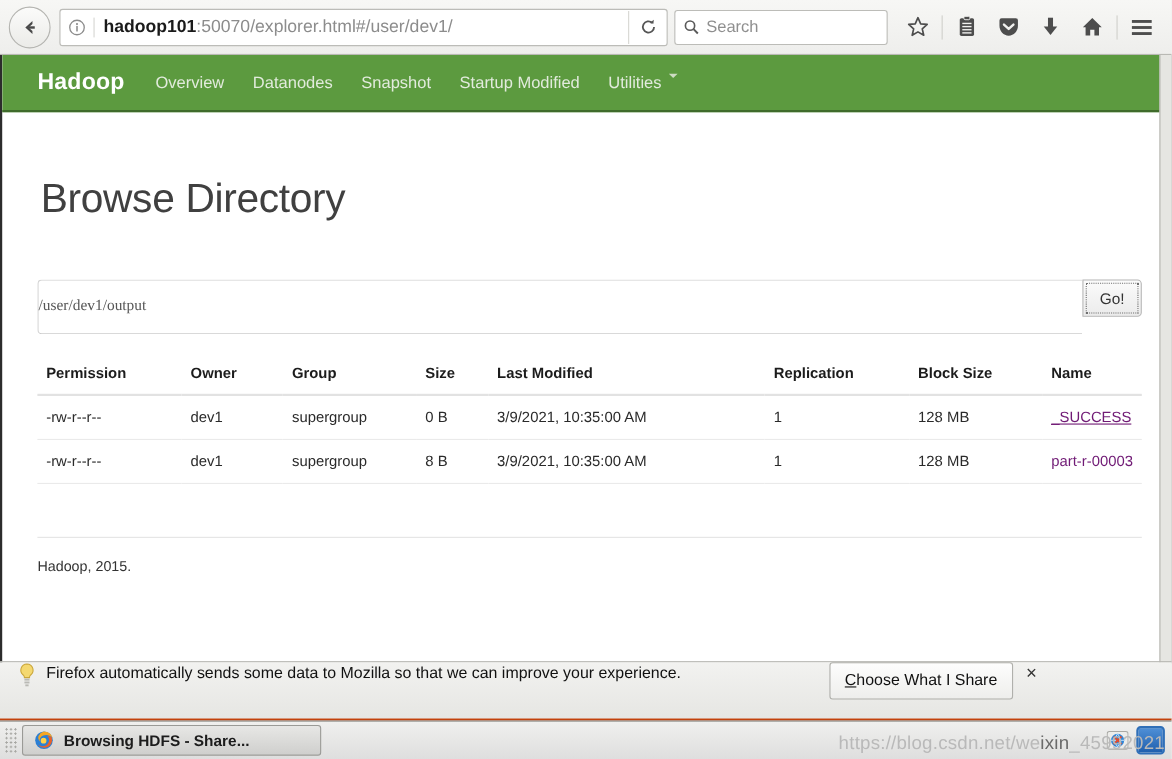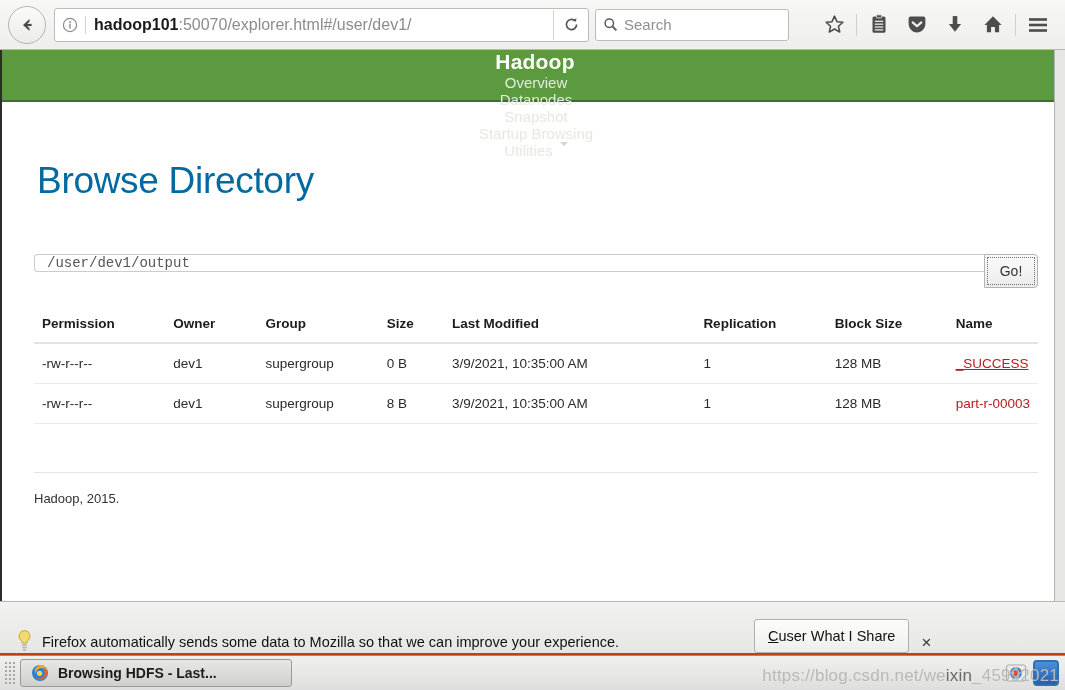--- a/index.html
+++ b/index.html
@@ -120,7 +120,7 @@
     border-radius: 3px;
     display: flex;
     align-items: center;
-    margin-right: 26px;
+    margin-right: 8px;
   }
   .searchbar .search-glyph {
     width: 28px;

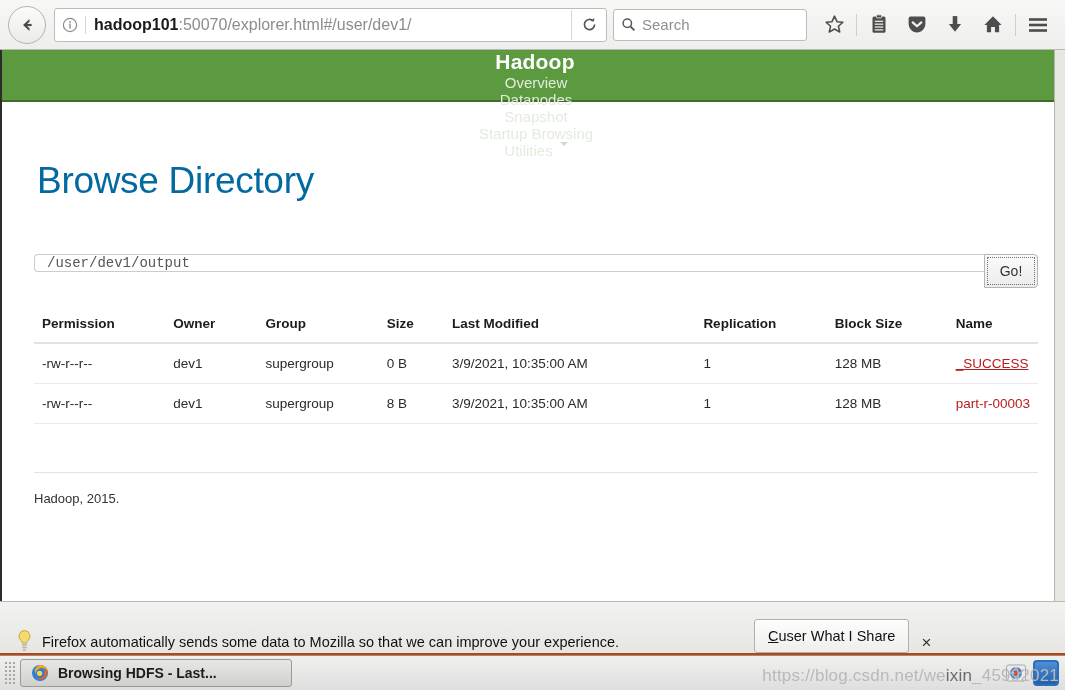--- a/index.html
+++ b/index.html
@@ -183,7 +183,6 @@
     align-items: center;
     padding-left: 32px;
     box-sizing: border-box;
-    flex-direction: column;
   }
   .brand {
     color: #ffffff;

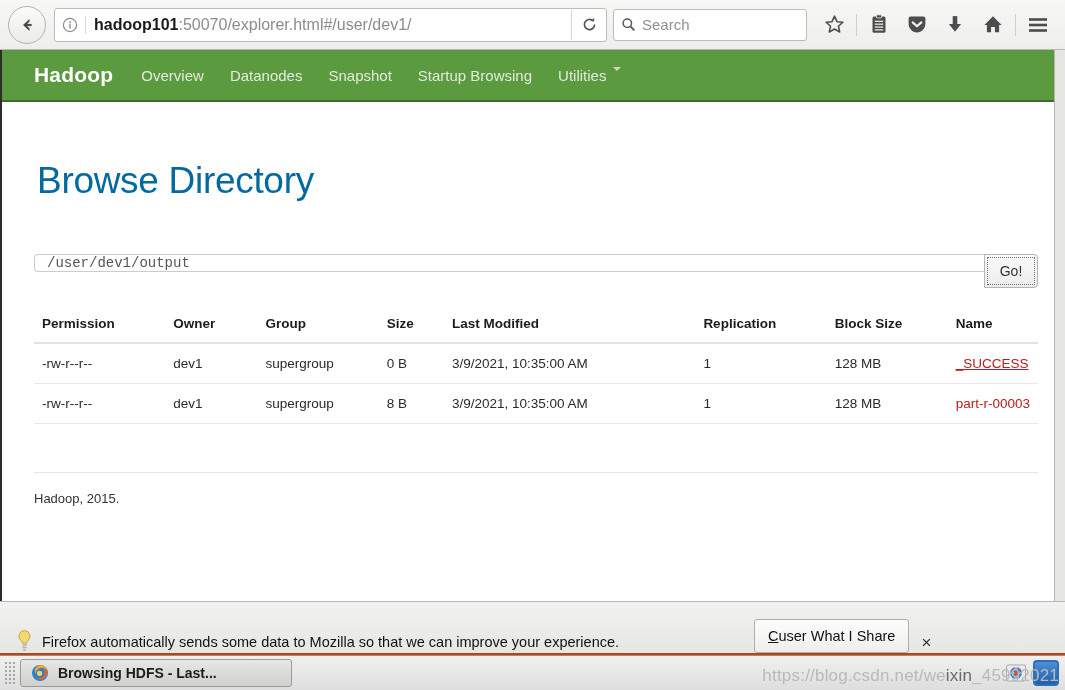--- a/index.html
+++ b/index.html
@@ -535,7 +535,7 @@
         <span class="nav-link">Overview</span>
         <span class="nav-link">Datanodes</span>
         <span class="nav-link">Snapshot</span>
-        <span class="nav-link">Startup Browsing</span>
+        <span class="nav-link">Startup Modified</span>
         <span class="nav-link has-caret">
           <span>Utilities</span>
           <span class="caret"></span>

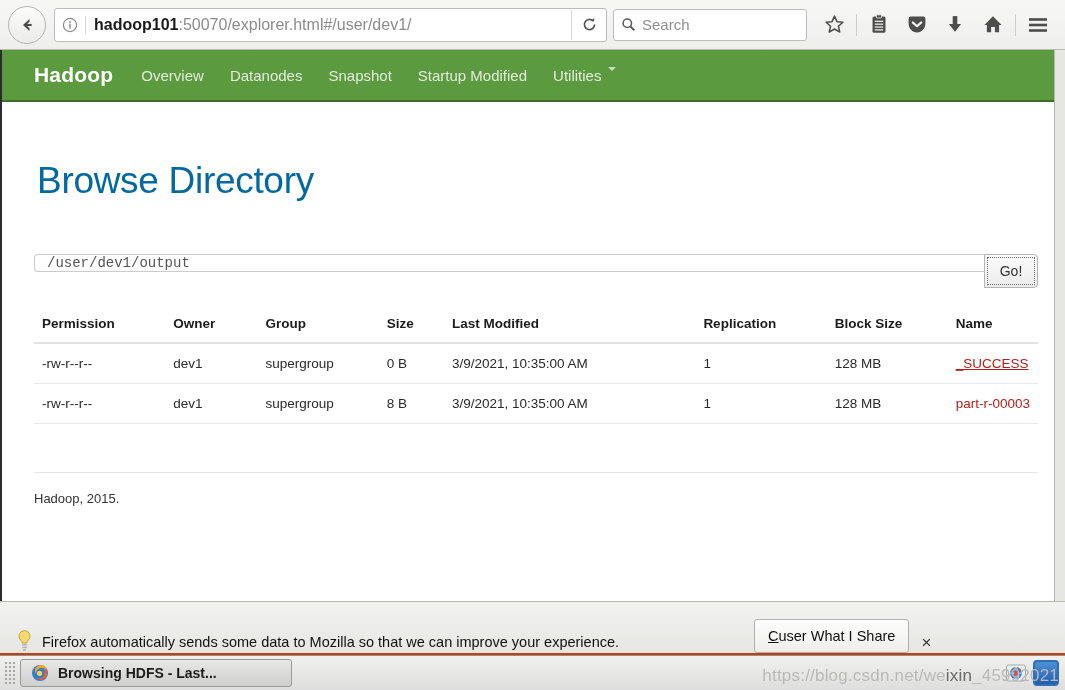--- a/index.html
+++ b/index.html
@@ -216,7 +216,7 @@
   .page-title {
     font-size: 37px;
     font-weight: normal;
-    color: #0369a1;
+    color: #404040;
     margin: 58px 0 0 3px;
     letter-spacing: -0.3px;
   }

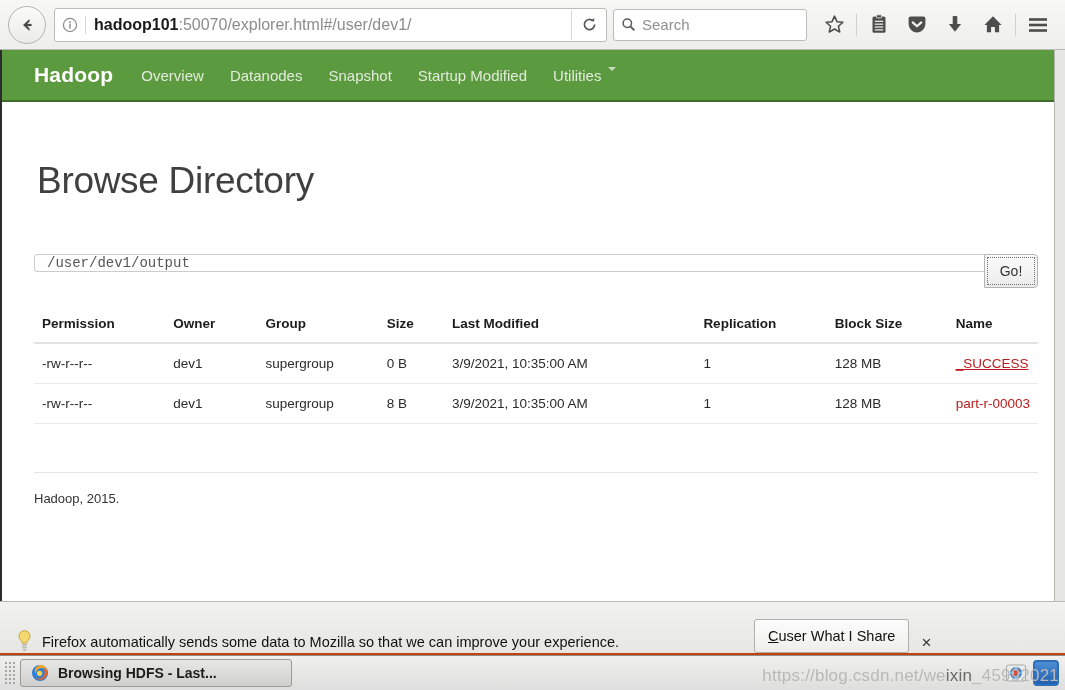--- a/index.html
+++ b/index.html
@@ -228,15 +228,14 @@
   }
   .path-input {
     flex: 1 1 auto;
-    height: 18px;
+    height: 50px;
     border: 1px solid #cccccc;
     border-right: none;
     border-radius: 4px 0 0 4px;
     background: #fff;
     display: flex;
     align-items: center;
-    padding-left: 12px;
-    font-family: Liberation Mono, monospace;
+    font-family: Liberation Serif, serif;
     font-size: 14px;
     color: #565656;
     box-sizing: border-box;

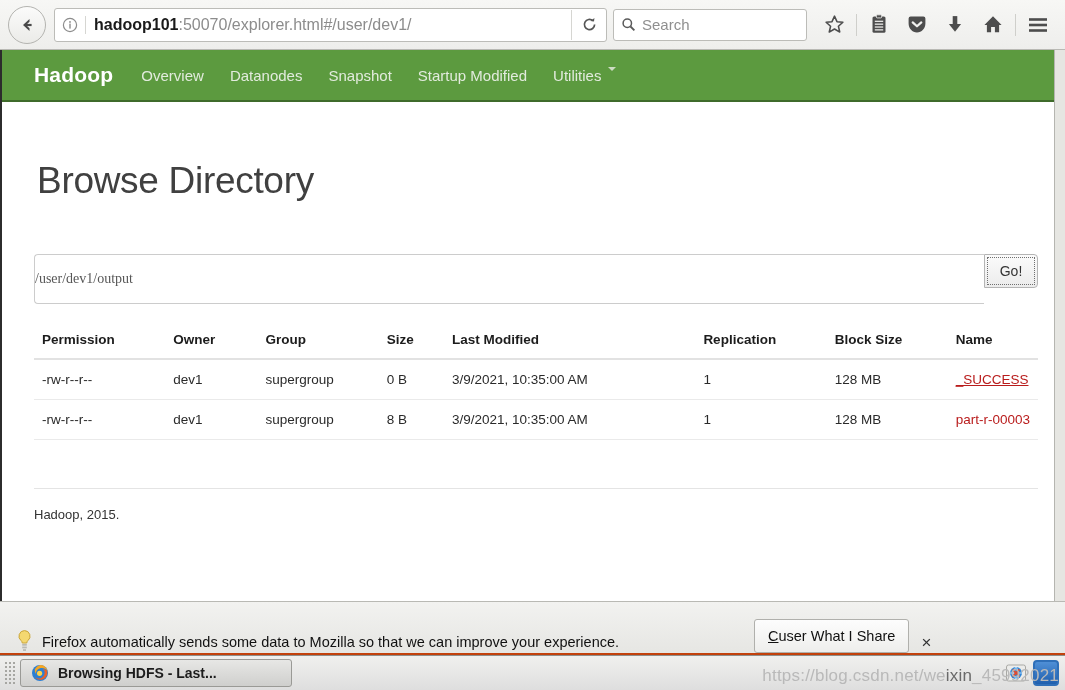--- a/index.html
+++ b/index.html
@@ -293,7 +293,7 @@
   td.col-repl, th.col-repl { width: 130px; }
   td.col-block, th.col-block { width: 118px; }
   a.file-link {
-    color: #b91c1c;
+    color: #701a75;
     text-decoration: none;
     cursor: pointer;
   }

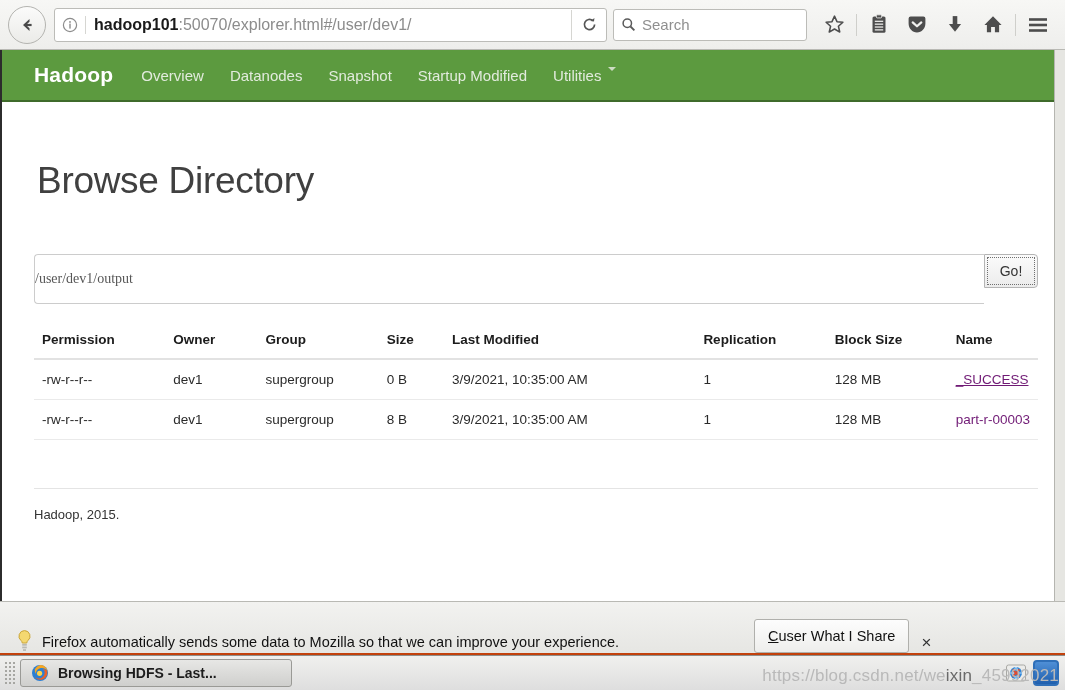--- a/index.html
+++ b/index.html
@@ -320,7 +320,7 @@
     background: linear-gradient(to bottom, #f2f2f0, #e6e6e3);
     border-top: 1px solid #b9b9b4;
     display: flex;
-    align-items: flex-end;
+    align-items: flex-start;
     padding: 0 10px 0 12px;
     box-sizing: border-box;
   }

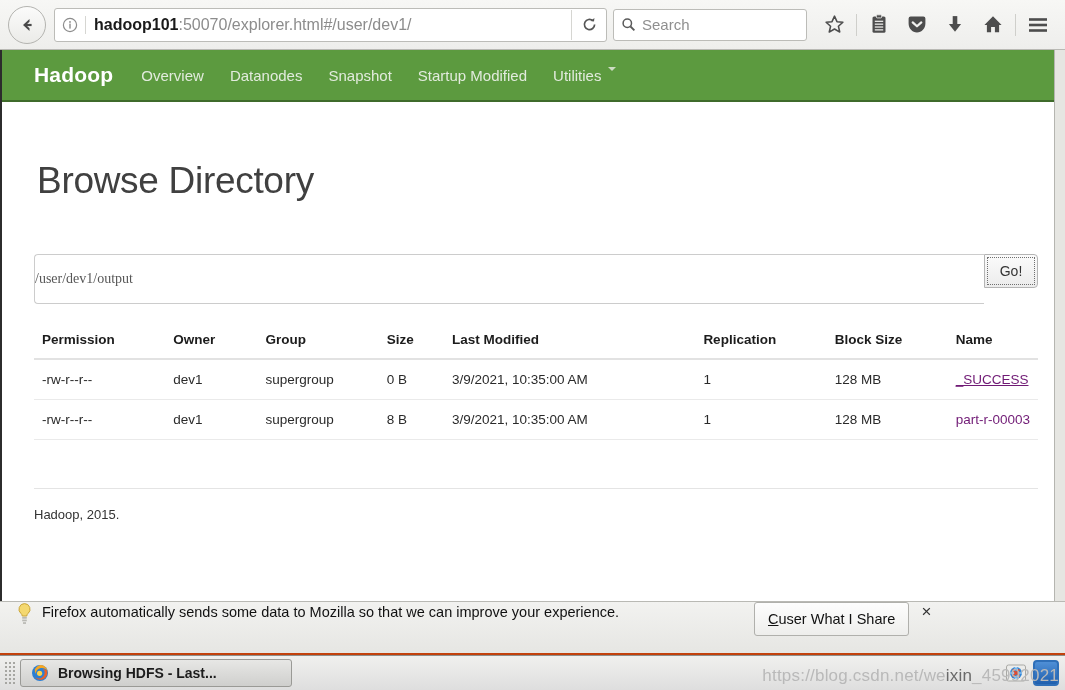--- a/index.html
+++ b/index.html
@@ -610,7 +610,7 @@
       <span class="notification-text">Firefox automatically sends some data to Mozilla so that we can improve your experience.</span>
       <div class="choose-button">
         <span class="accesskey">C</span>
-          <span>user What I Share</span>
+          <span>hoose What I Share</span>
       </div>
       <span class="notif-close">×</span>
     </div>

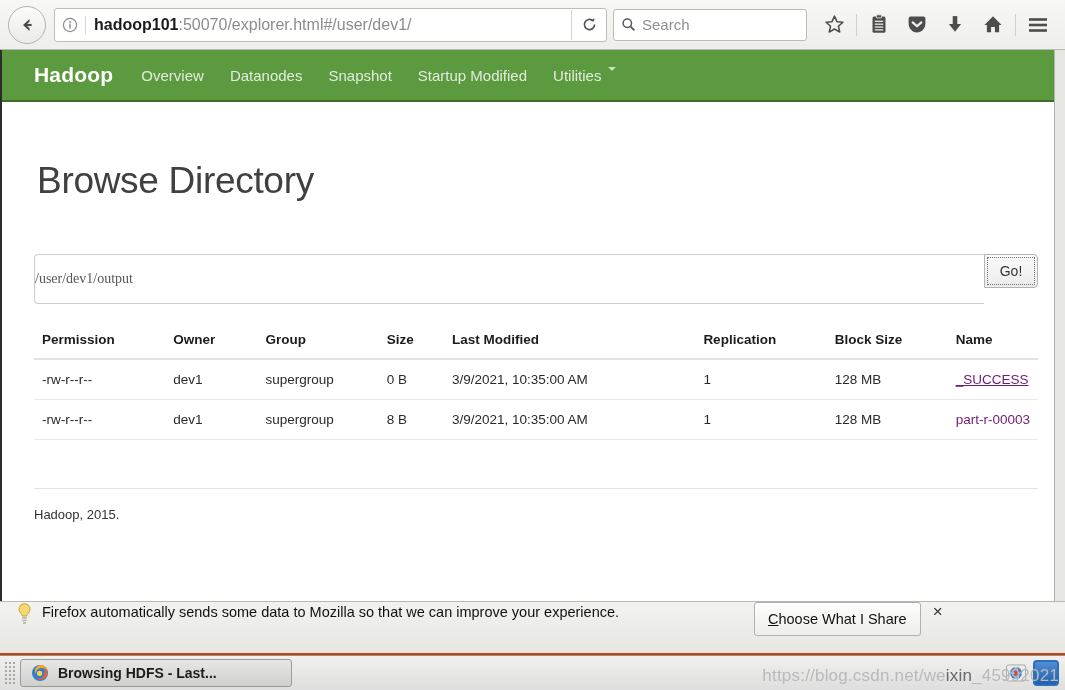--- a/index.html
+++ b/index.html
@@ -627,7 +627,7 @@
           <circle cx="8.6" cy="9.3" r="2.6" fill="#ffd24a"></circle>
         </svg>
       </span>
-      <span>Browsing HDFS - Last...</span>
+      <span>Browsing HDFS - Share...</span>
     </div>
     <div class="task-spacer"></div>
     <div class="tray">

